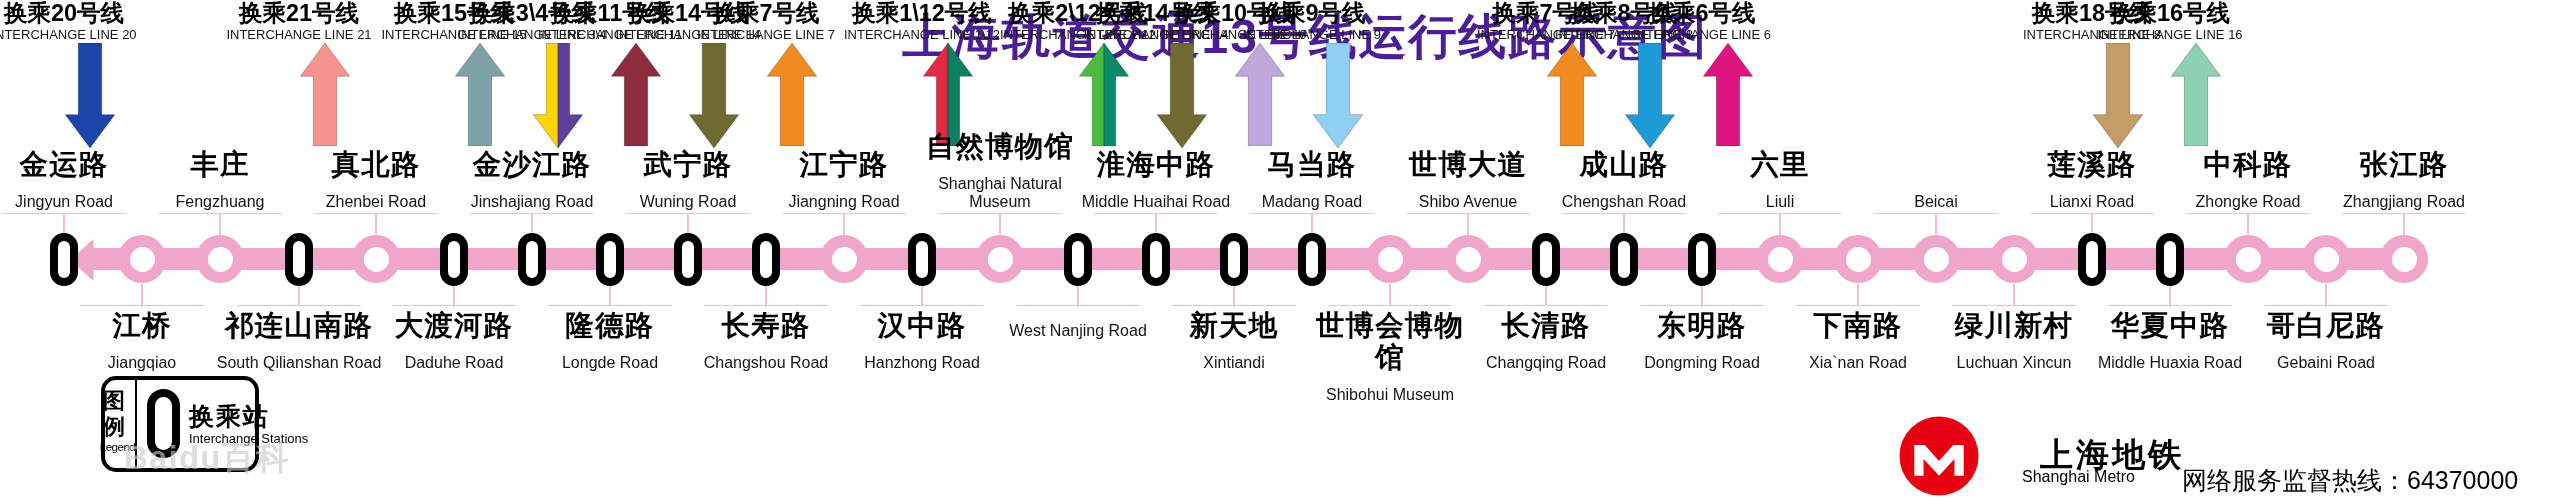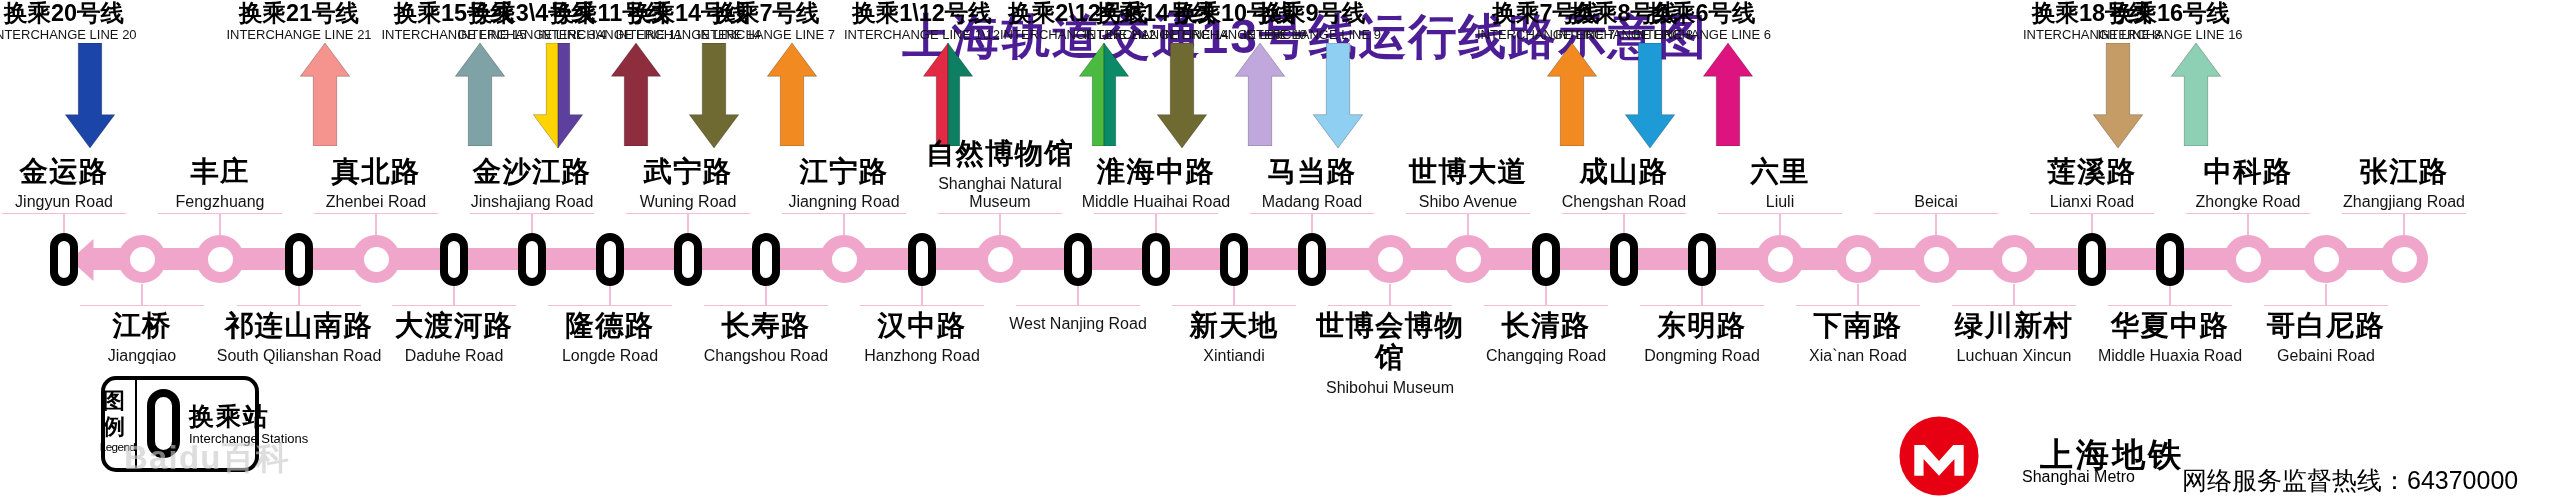--- a/index.html
+++ b/index.html
@@ -30,7 +30,7 @@
   .side-above .name{bottom:289px;}
   .side-below .name{top:309px;}
   .name .cn{font-size:28.4px;font-weight:600;line-height:32px;letter-spacing:1.2px;color:#000;}
-  .name .en{font-size:16px;line-height:18px;margin-top:6px;color:#141414;}
+  .name .en{font-size:16px;line-height:18px;margin-top:13px;color:#141414;}
   .transfer .tr-arrow{left:-26px;width:52px;z-index:3;}
   .tr-up .tr-arrow{top:144px;height:103px;}
   .tr-down .tr-arrow{top:272px;height:105px;}

